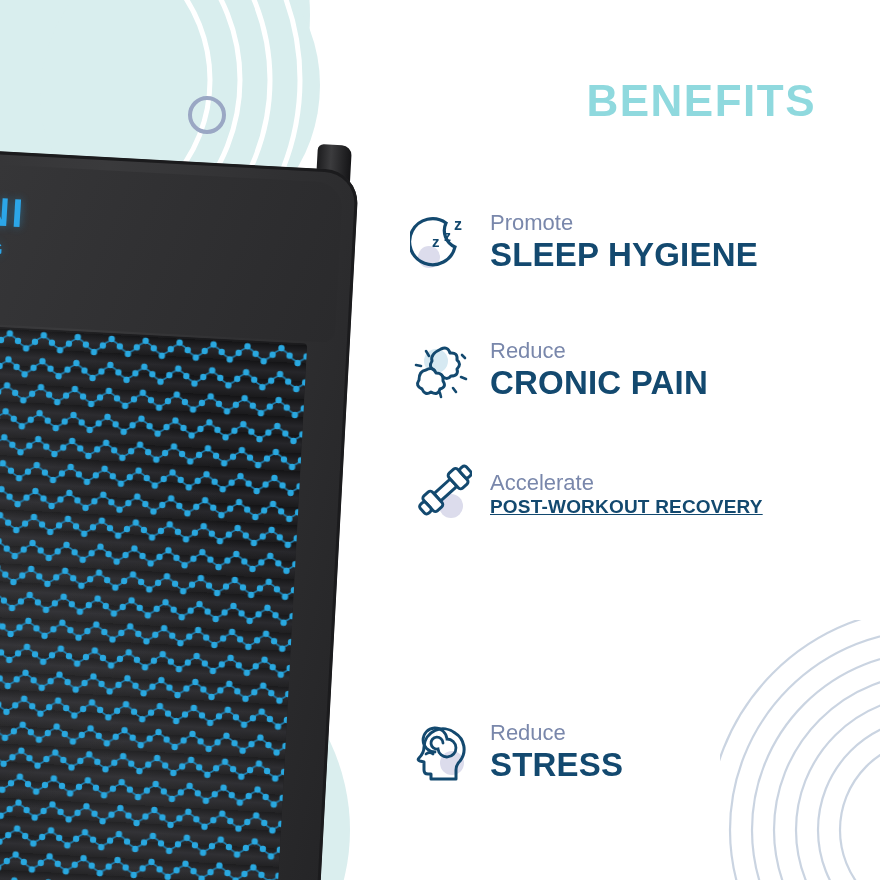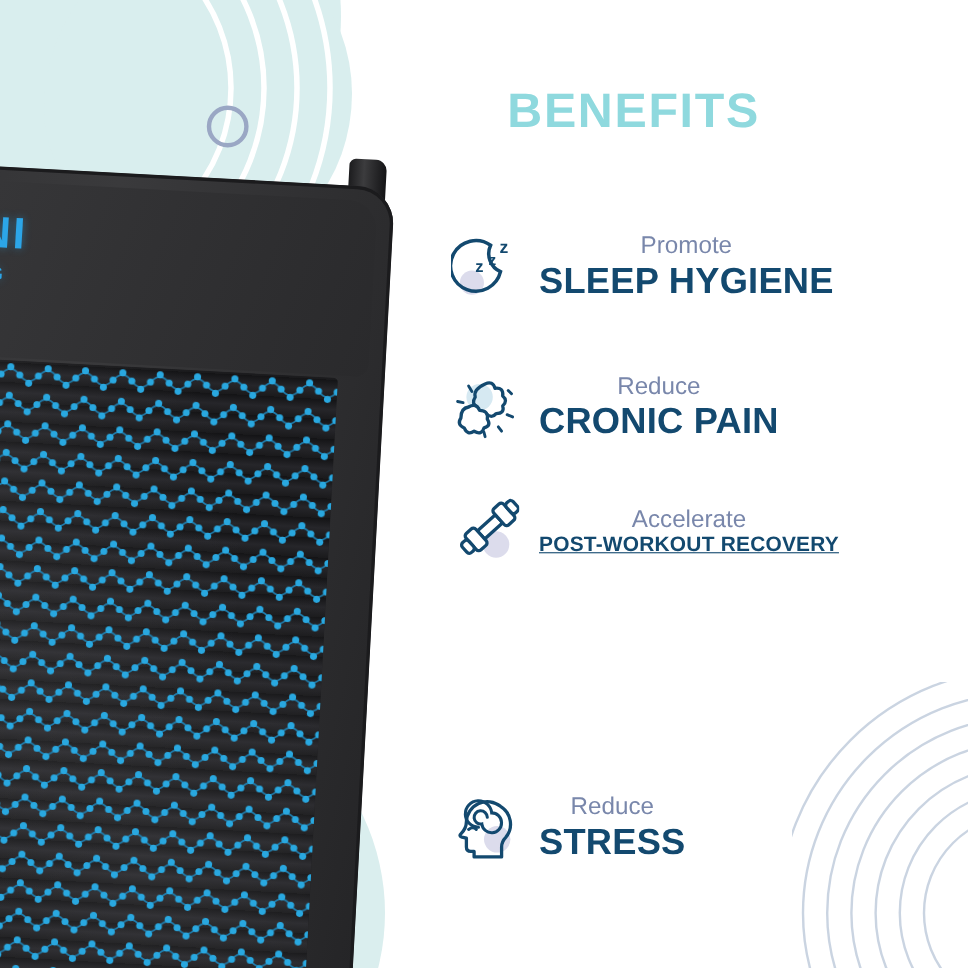--- a/index.html
+++ b/index.html
@@ -82,7 +82,7 @@
   
   #content{position:absolute;left:400px;top:0;width:480px;height:880px;}
   .title{
-    position:absolute;left:-64px;top:76px;width:480px;text-align:center;
+    position:absolute;left:-64px;top:76px;width:480px;text-align:right;
     font-size:44px;font-weight:700;letter-spacing:1.5px;
     color:#8fd9de;
   }

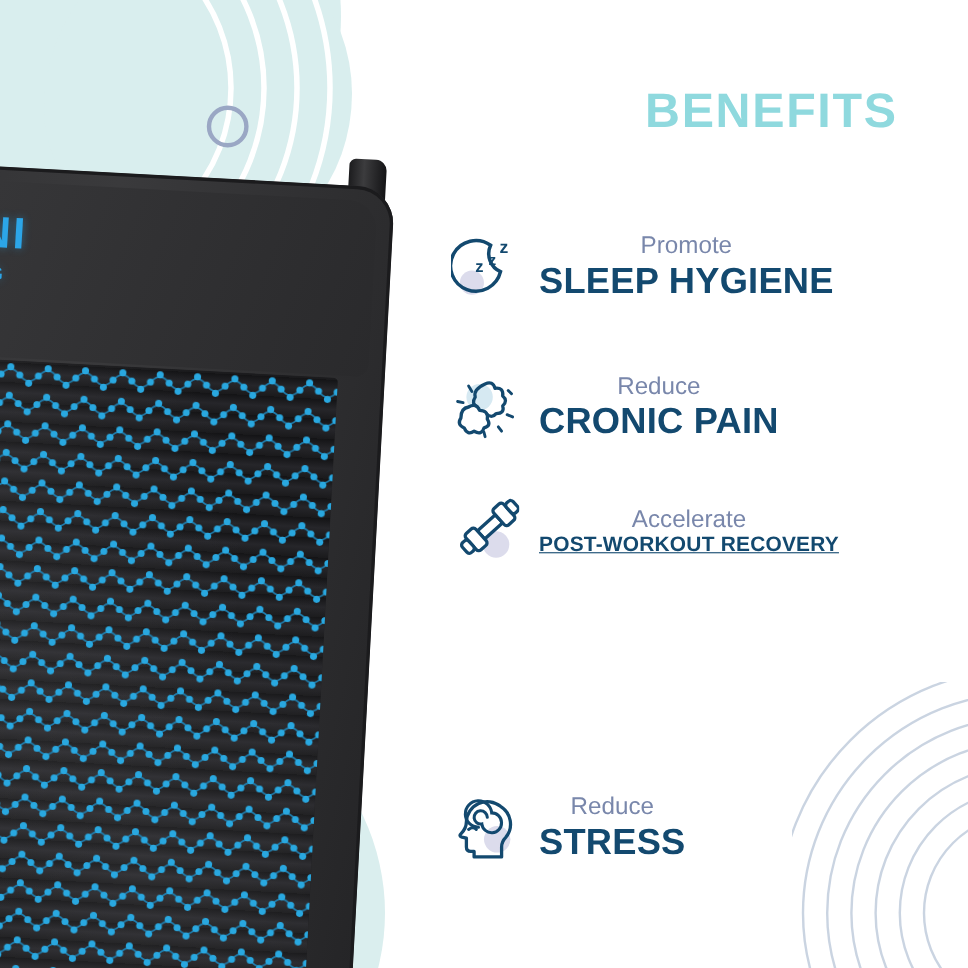--- a/index.html
+++ b/index.html
@@ -93,7 +93,7 @@
   .b-icon{width:62px;height:62px;flex:0 0 62px;position:relative;}
   .b-text{display:flex;flex-direction:column;justify-content:center;}
   .b-sub{
-    font-size:22px;color:#7987ab;line-height:1.18;font-weight:400;text-align:center;
+    font-size:22px;color:#7987ab;line-height:1.18;font-weight:400;
   }
   .b-main{
     font-size:33px;color:#13496f;font-weight:700;line-height:1.18;

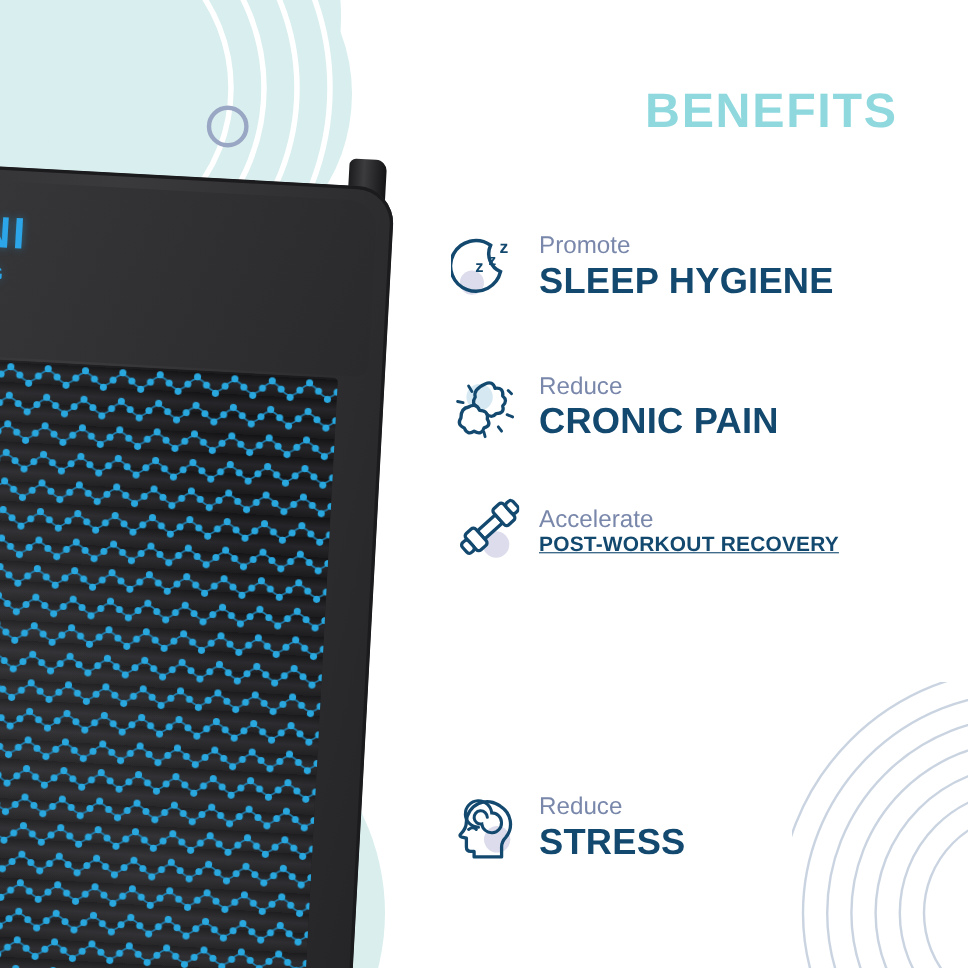--- a/index.html
+++ b/index.html
@@ -201,7 +201,7 @@
       </div>
     </div>
 
-    <div class="benefit" style="top:445px">
+    <div class="benefit" style="top:456px">
       <div class="b-icon">
         <svg viewBox="0 0 62 62" width="62" height="62">
           <circle cx="41" cy="43" r="12" fill="#dcdcec"></circle>

